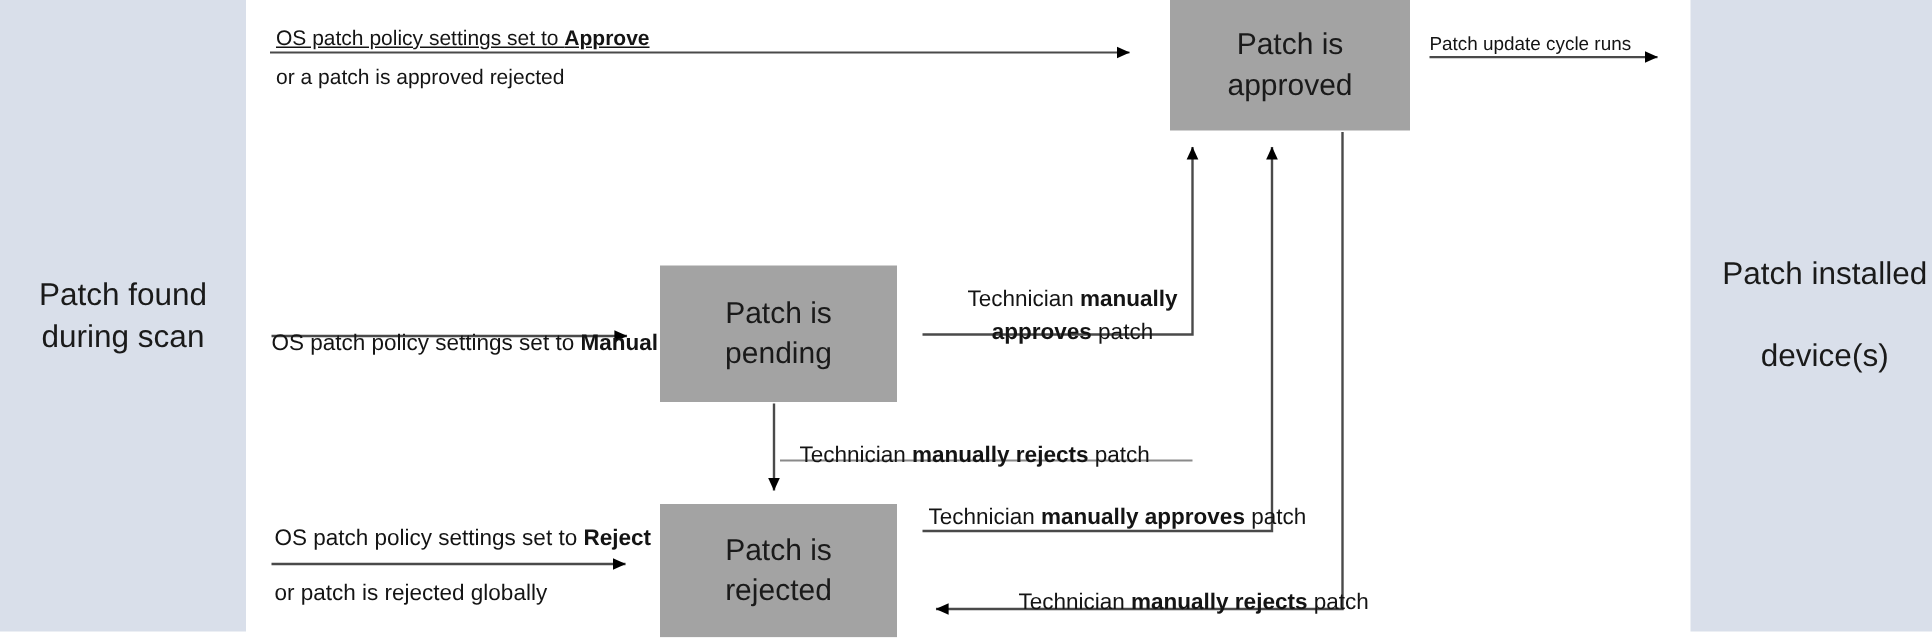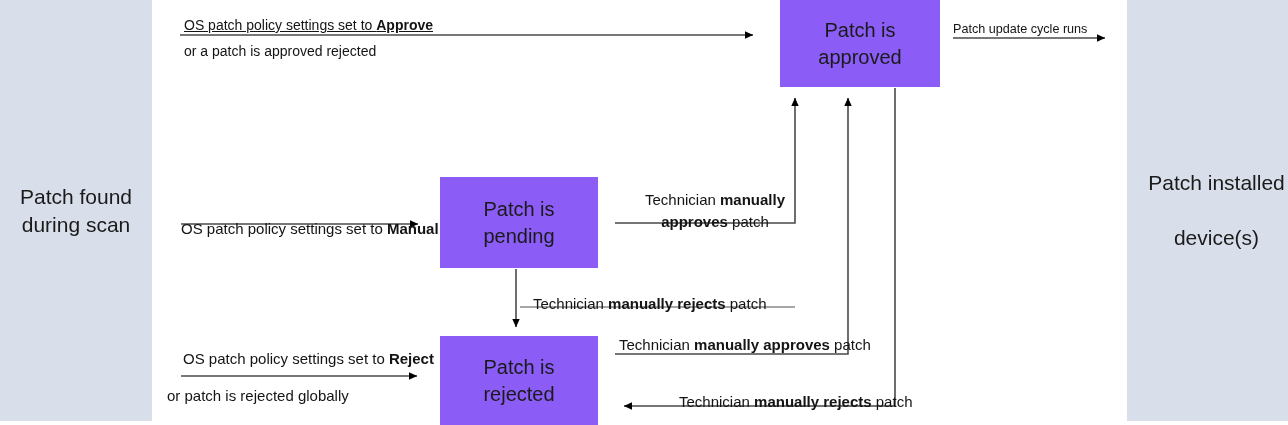--- a/index.html
+++ b/index.html
@@ -39,7 +39,7 @@
   }
   .node {
     position: absolute;
-    background: #8b5cf6;
+    background: #a3a3a3;
     display: flex;
     align-items: center;
     justify-content: center;

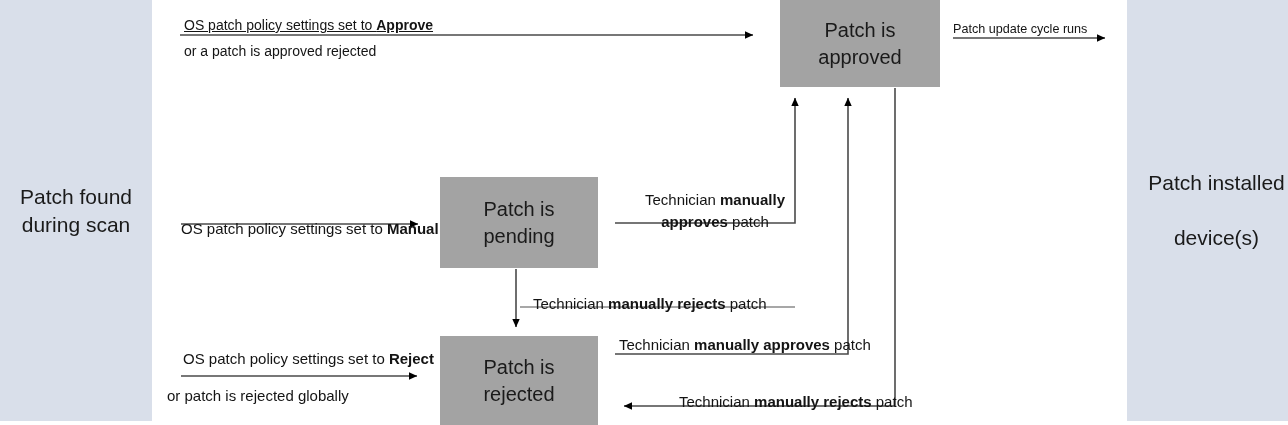--- a/index.html
+++ b/index.html
@@ -31,7 +31,7 @@
   }
   .panel-left {
     left: 0; top: 0;
-    width: 152px; height: 421px;
+    width: 164px; height: 421px;
   }
   .panel-right {
     left: 1127px; top: 0;

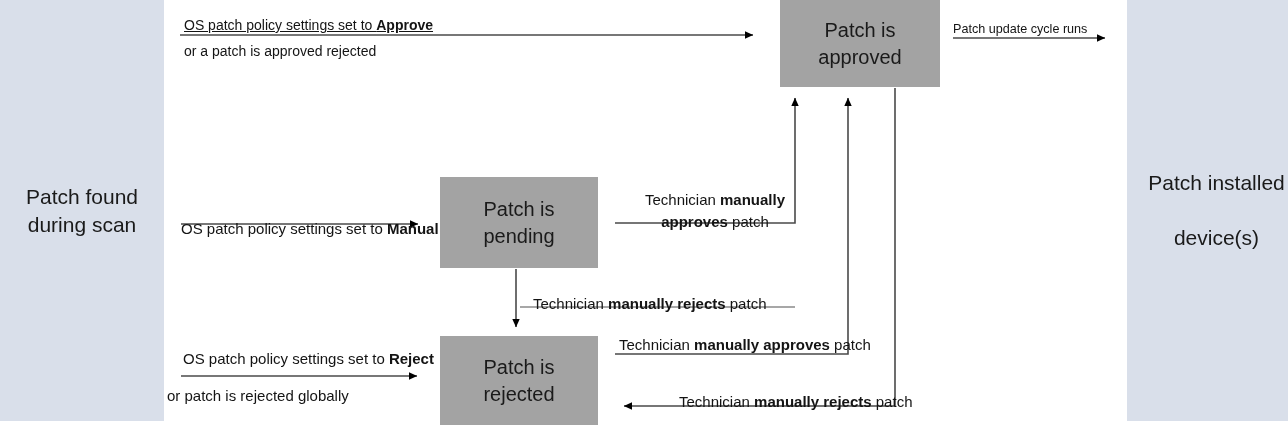--- a/index.html
+++ b/index.html
@@ -78,7 +78,7 @@
   .lbl-approve-2 { left: 184px; top: 41px; font-size: 14px; }
   .lbl-manual    { left: 181px; top: 218px; }
   .lbl-reject-1  { left: 183px; top: 348px; }
-  .lbl-reject-2  { left: 167px; top: 385px; }
+  .lbl-reject-2  { left: 183px; top: 385px; }
   .lbl-tech-appr-top { left: 639px; top: 189px; text-align: center; white-space: normal; width: 152px; }
   .lbl-tech-rej-mid  { left: 533px; top: 293px; }
   .lbl-tech-appr-mid { left: 619px; top: 334px; }

